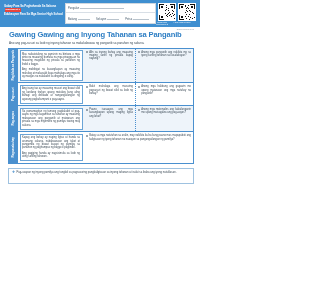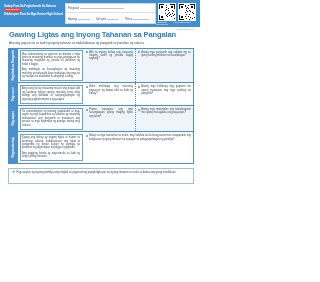--- a/index.html
+++ b/index.html
@@ -380,7 +380,7 @@
 
   <div class="title-wrap">
     <div class="doc-code">DRRM-TLE-SHS-01</div>
-    <div class="doc-title">Gawing Ligtas ang Inyong Tahanan sa Pangalan</div>
+    <div class="doc-title">Gawing Gawing ang Inyong Tahanan sa Panganib</div>
     <div class="doc-sub">Ano ang pag-susuri sa loob ng inyong tahanan sa makakabawas ng panganib sa panahon ng sakuna.</div>
   </div>
 

